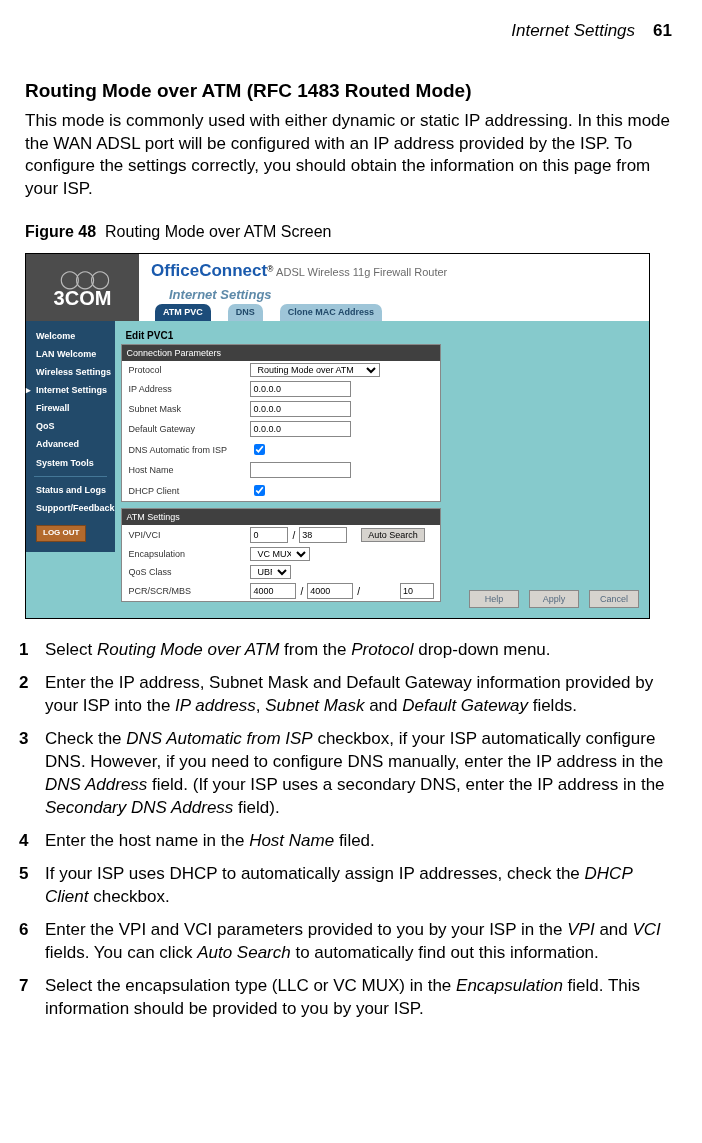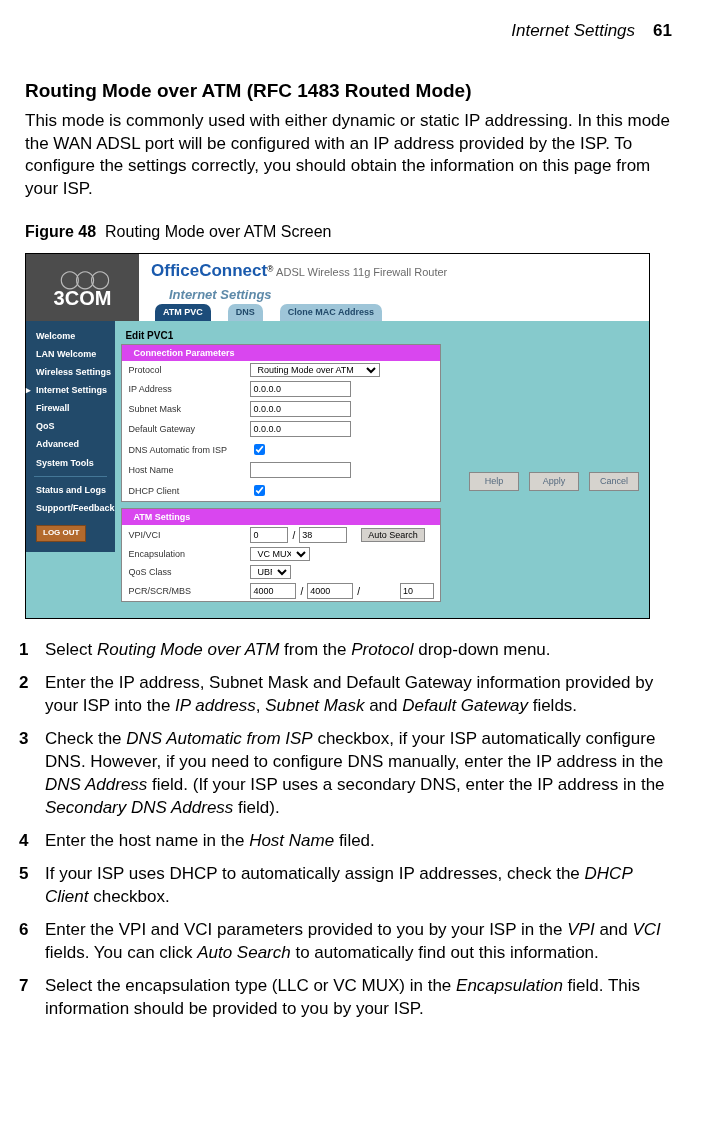--- a/index.html
+++ b/index.html
@@ -150,7 +150,7 @@
     flex: 1;
     padding: 6px 10px 10px 6px;
     display: flex;
-    align-items: center;
+    align-items: flex-end;
     gap: 28px;
   }
   .form-col { flex: 1; }

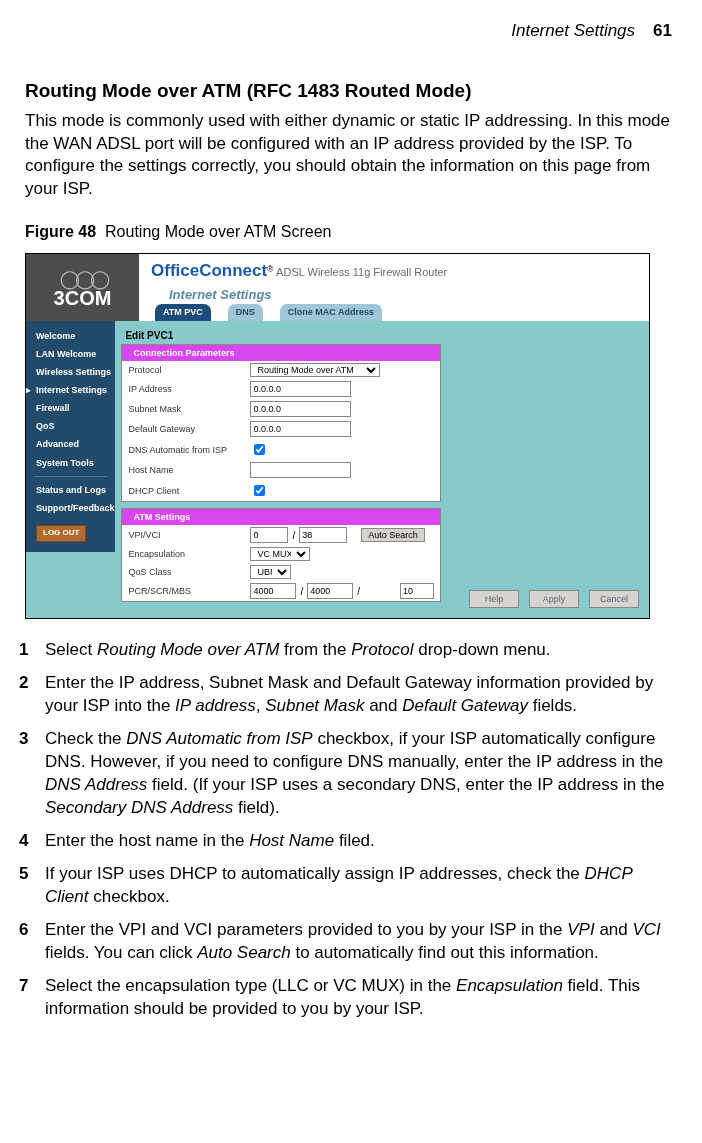--- a/index.html
+++ b/index.html
@@ -160,11 +160,11 @@
     padding: 2px 4px;
   }
   .panel-head {
-    background: #d946ef;
-    color: #fff;
-    font-weight: bold;
-    font-size: 9px;
-    padding: 2px 11px;
+    background: #404040;
+    color: #fff;
+    font-weight: normal;
+    font-size: 9px;
+    padding: 2px 4px;
   }
   .form-panel {
     background: #fff;

